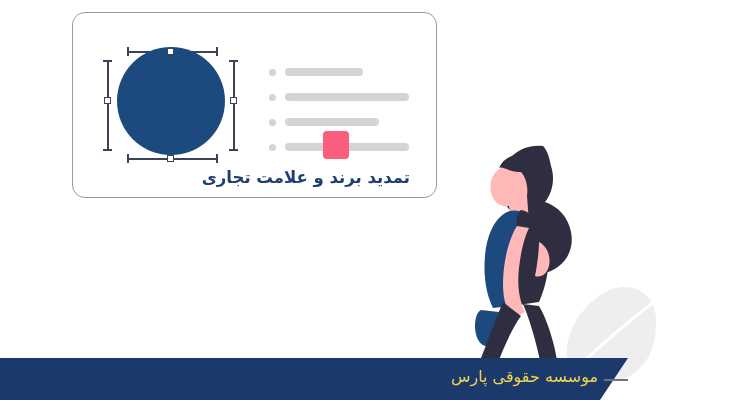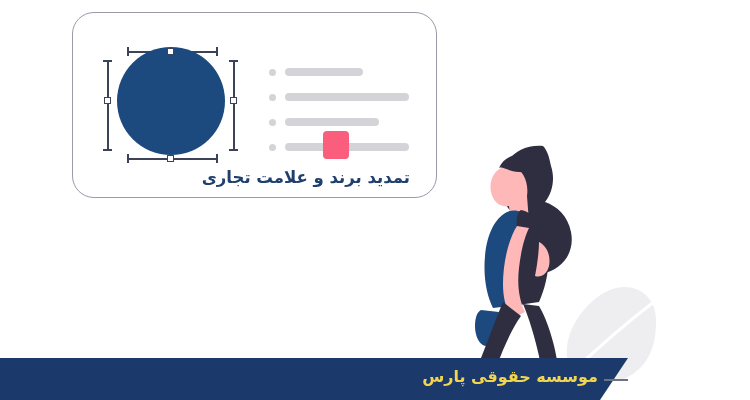--- a/index.html
+++ b/index.html
@@ -37,7 +37,7 @@
     height: 186px;
     background: #ffffff;
     border: 1.4px solid #9a9aa8;
-    border-radius: 22px;
+    border-radius: 13px;
     box-sizing: border-box;
   }
 

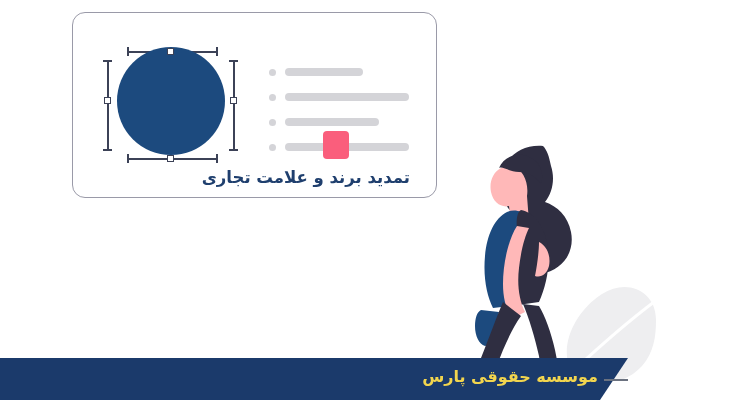--- a/index.html
+++ b/index.html
@@ -161,7 +161,7 @@
     top: 9px;
     color: #f2d54e;
     font-size: 16px;
-    font-weight: bold;
+    font-weight: normal;
     direction: rtl;
     font-family: "DejaVu Sans", sans-serif;
   }

